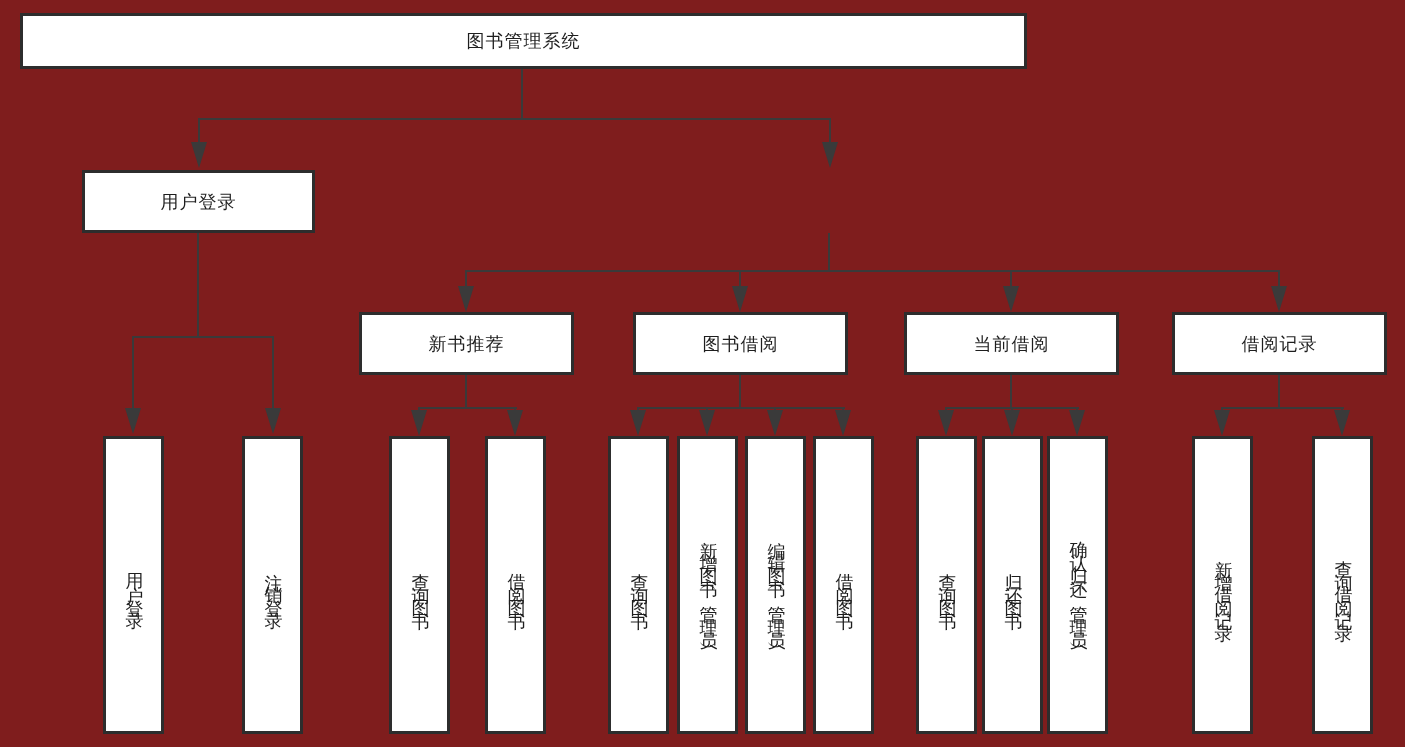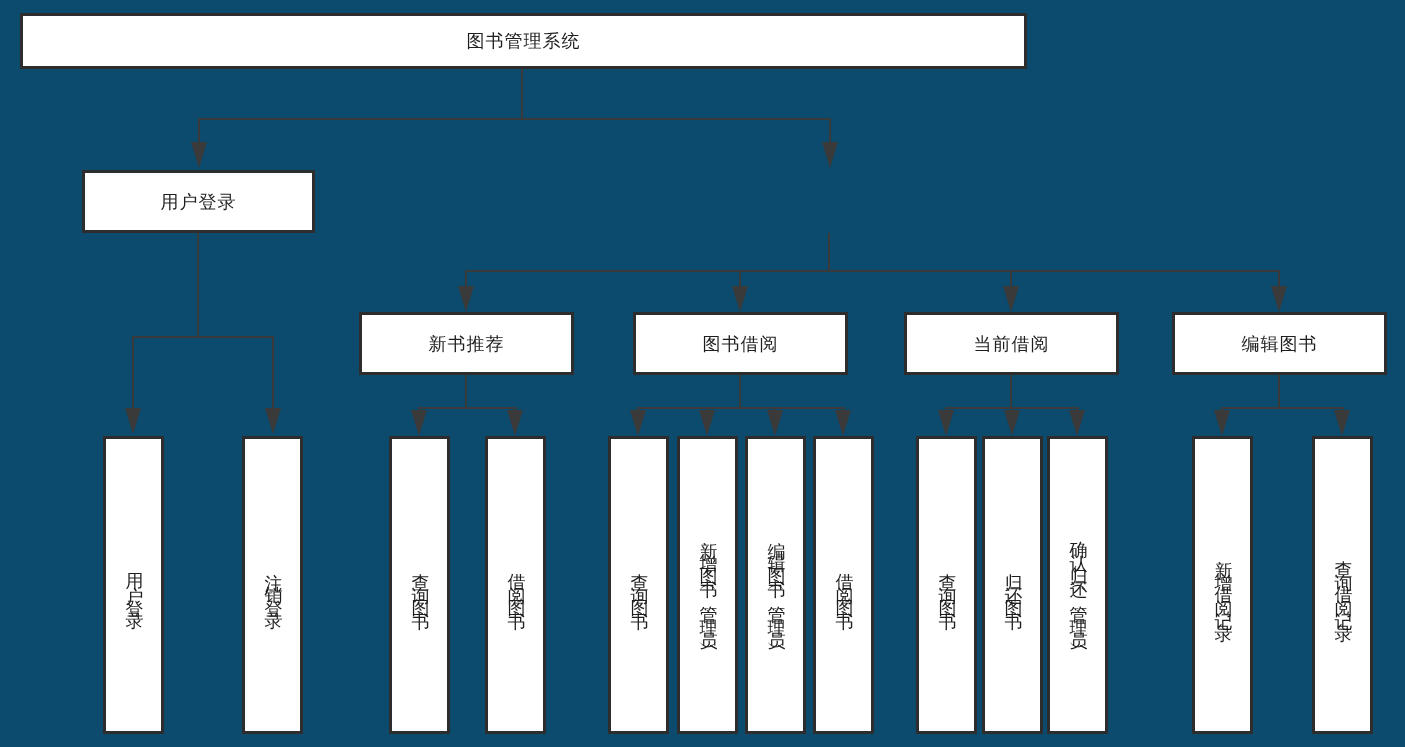--- a/index.html
+++ b/index.html
@@ -6,7 +6,7 @@
   .canvas{
     position:relative;
     width:1405px;height:747px;
-    background:#0c4a6e;
+    background:#7f1d1d;
     font-family:"Liberation Sans","DejaVu Sans",sans-serif;
     overflow:hidden;
   }

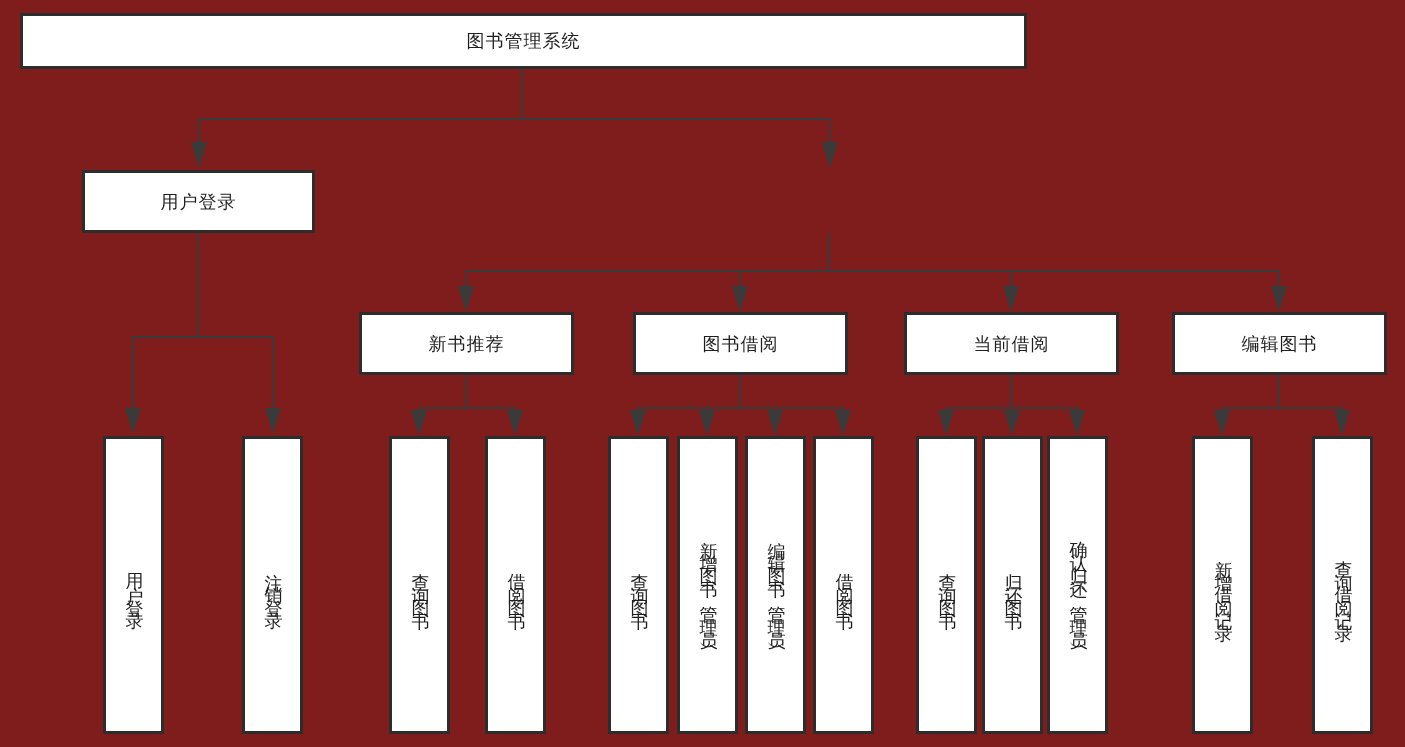--- a/index.html
+++ b/index.html
@@ -83,7 +83,7 @@
     <span>当前借阅</span>
   </div>
   <div class="box" style="left:1172px;top:312px;width:215px;height:63px;">
-    <span>编辑图书</span>
+    <span>借阅记录</span>
   </div>
 
   <div class="vbox" style="left:103px;">

